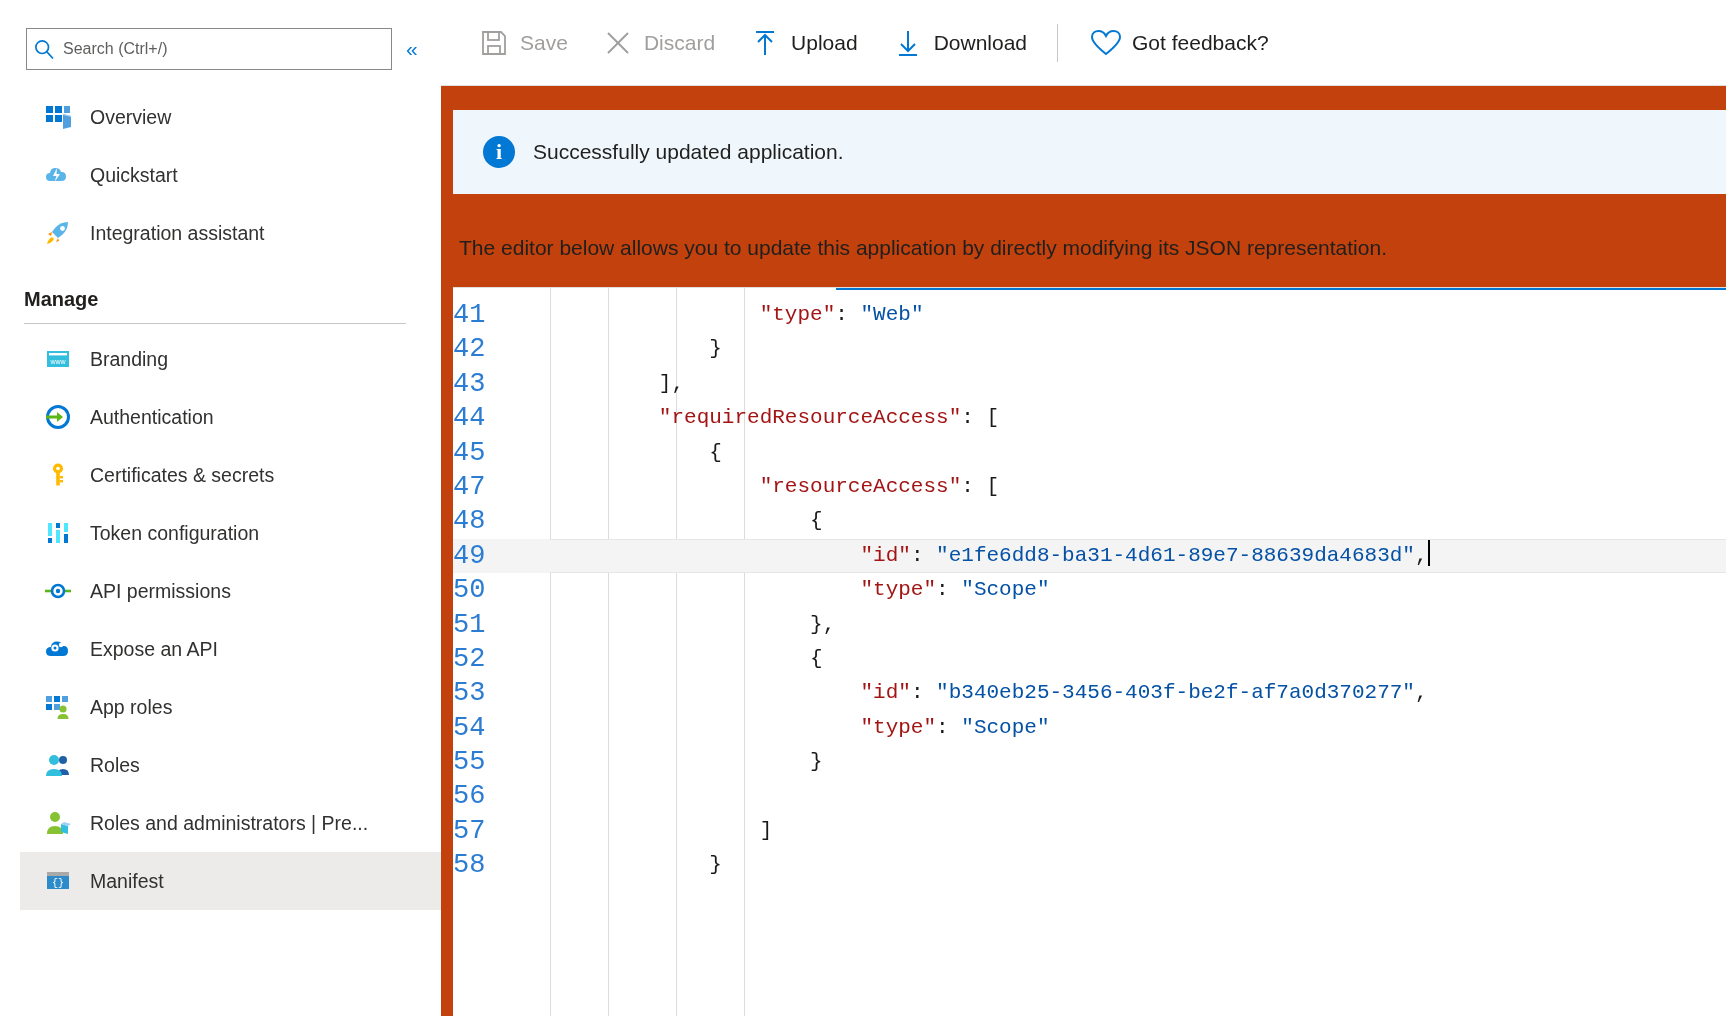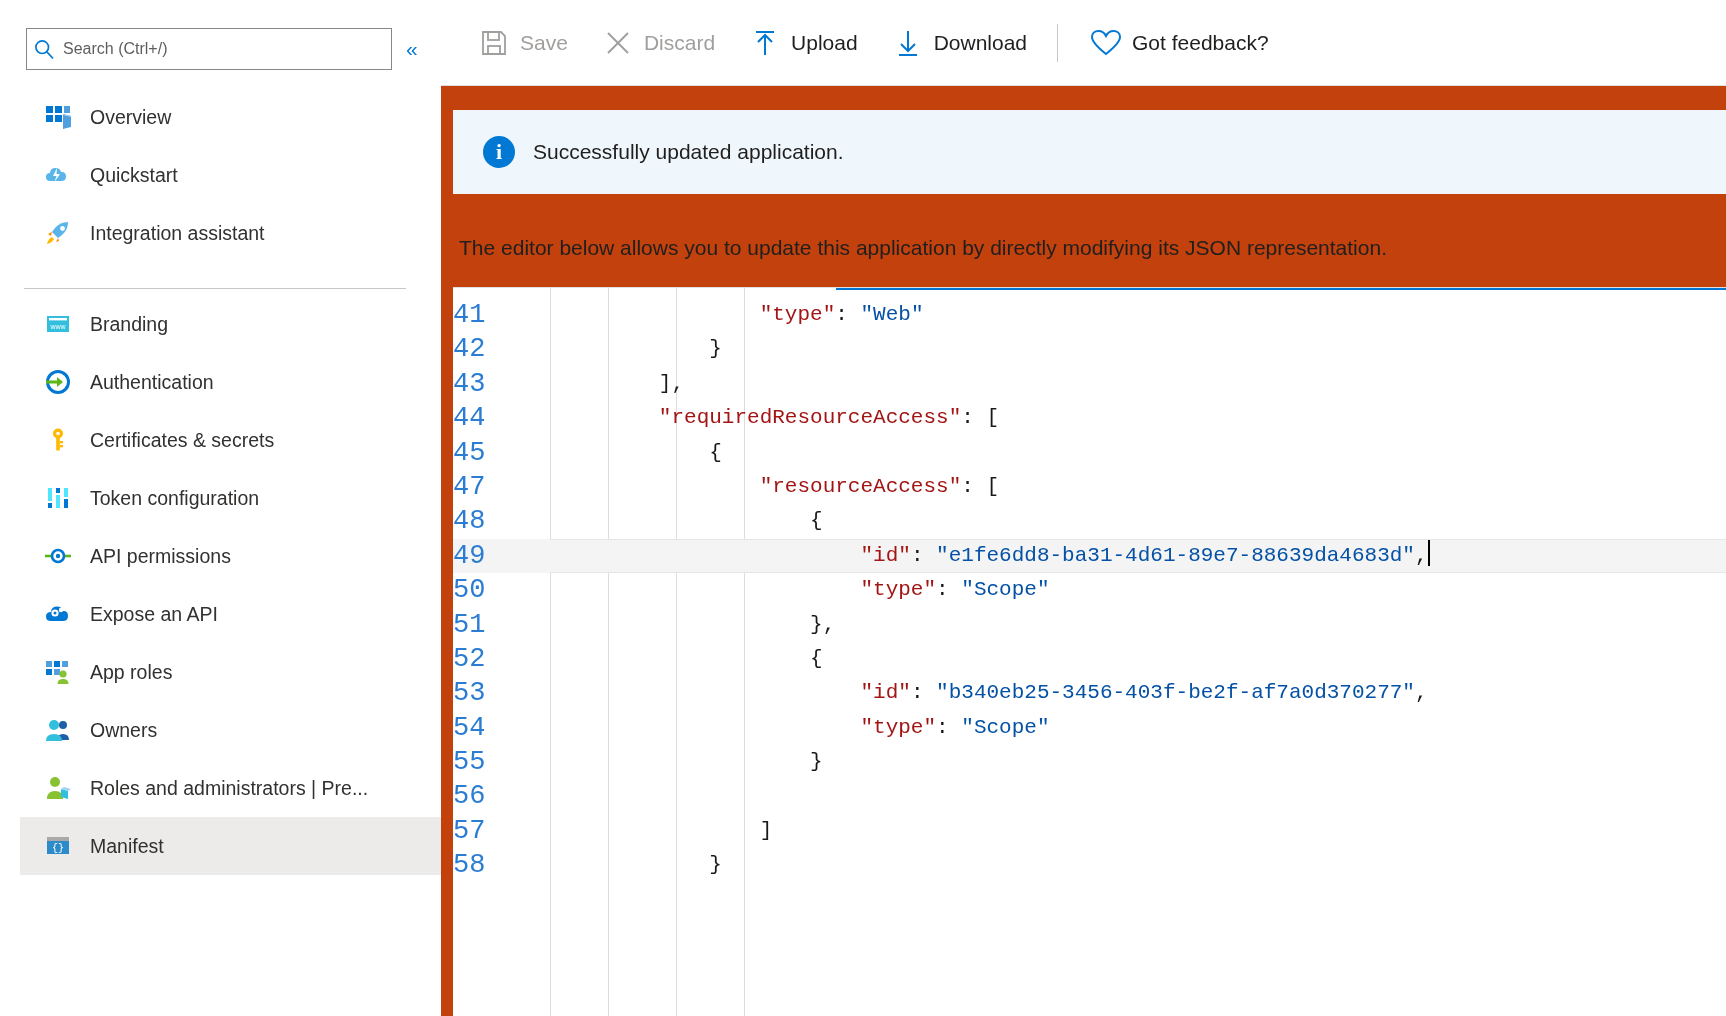--- a/index.html
+++ b/index.html
@@ -285,6 +285,7 @@
     </div>
 
     <div class="group-header">
+      <div class="group-title">Manage</div>
       <div class="group-rule"></div>
     </div>
 

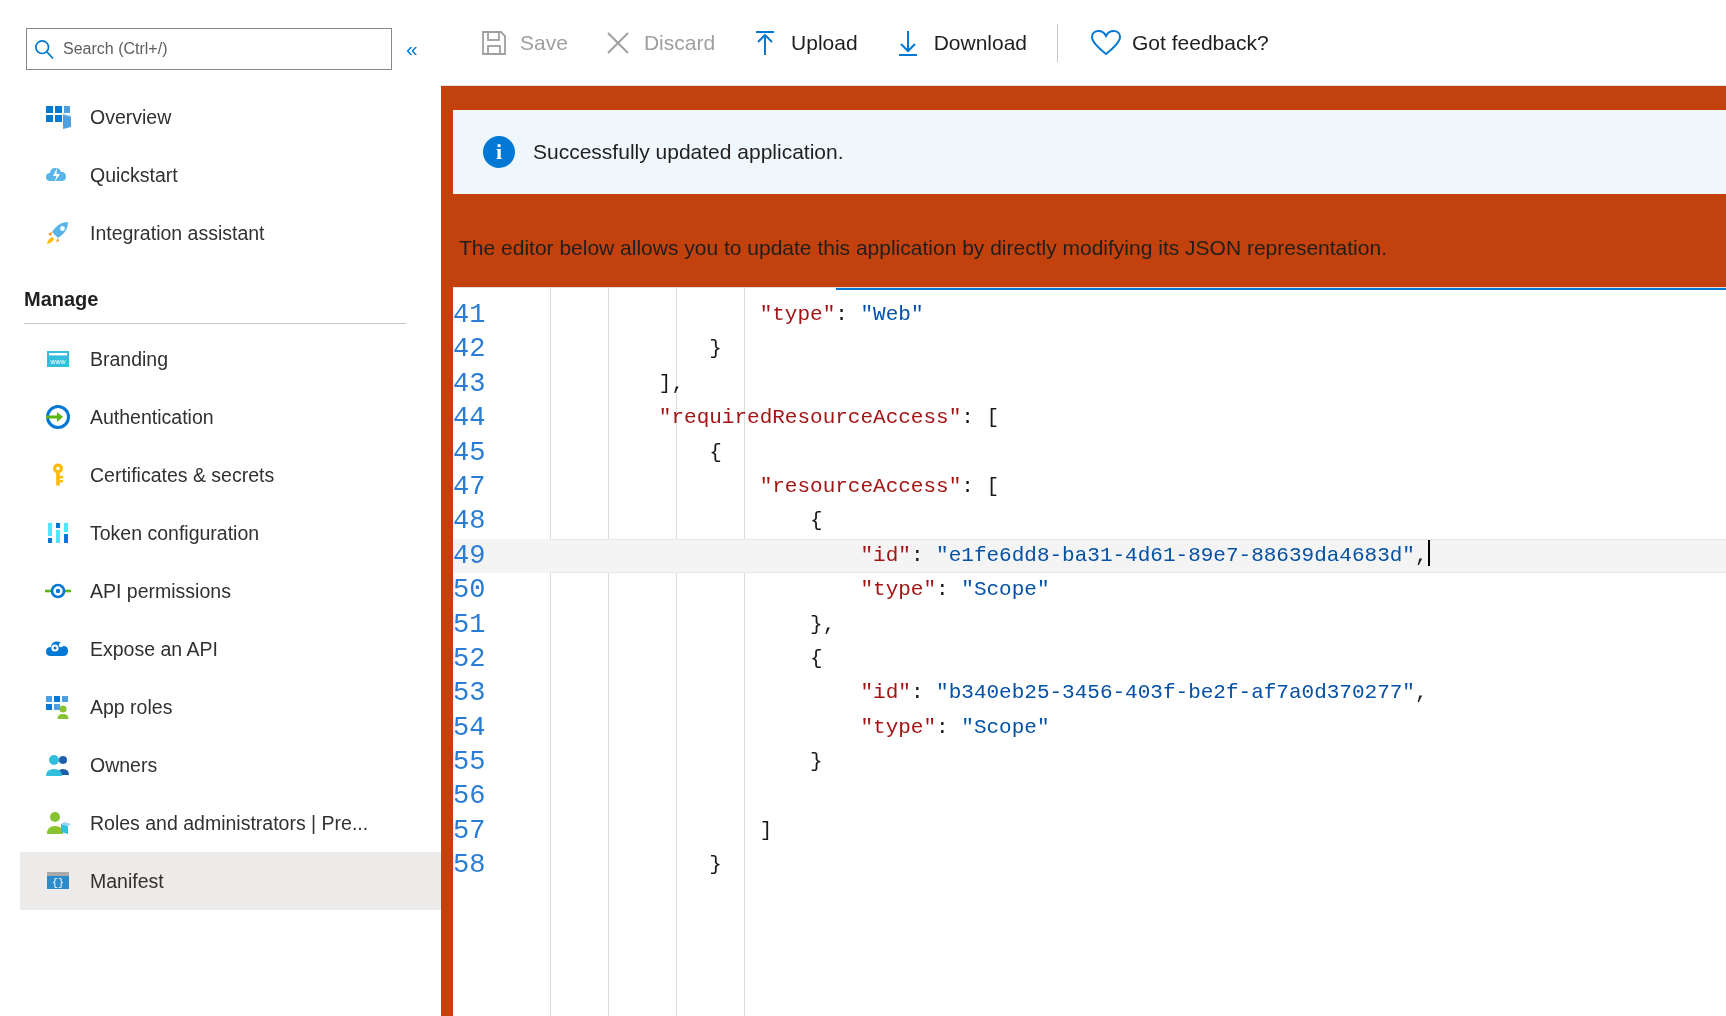--- a/index.html
+++ b/index.html
@@ -388,7 +388,7 @@
             <path d="M2 25 q0 -7 8 -7 q8 0 8 7 Z" fill="#32bedd"></path>
           </svg>
         </span>
-        <span class="lbl">Owners</span>
+        <span class="lbl">Roles</span>
       </div>
 
       <div class="navitem">

